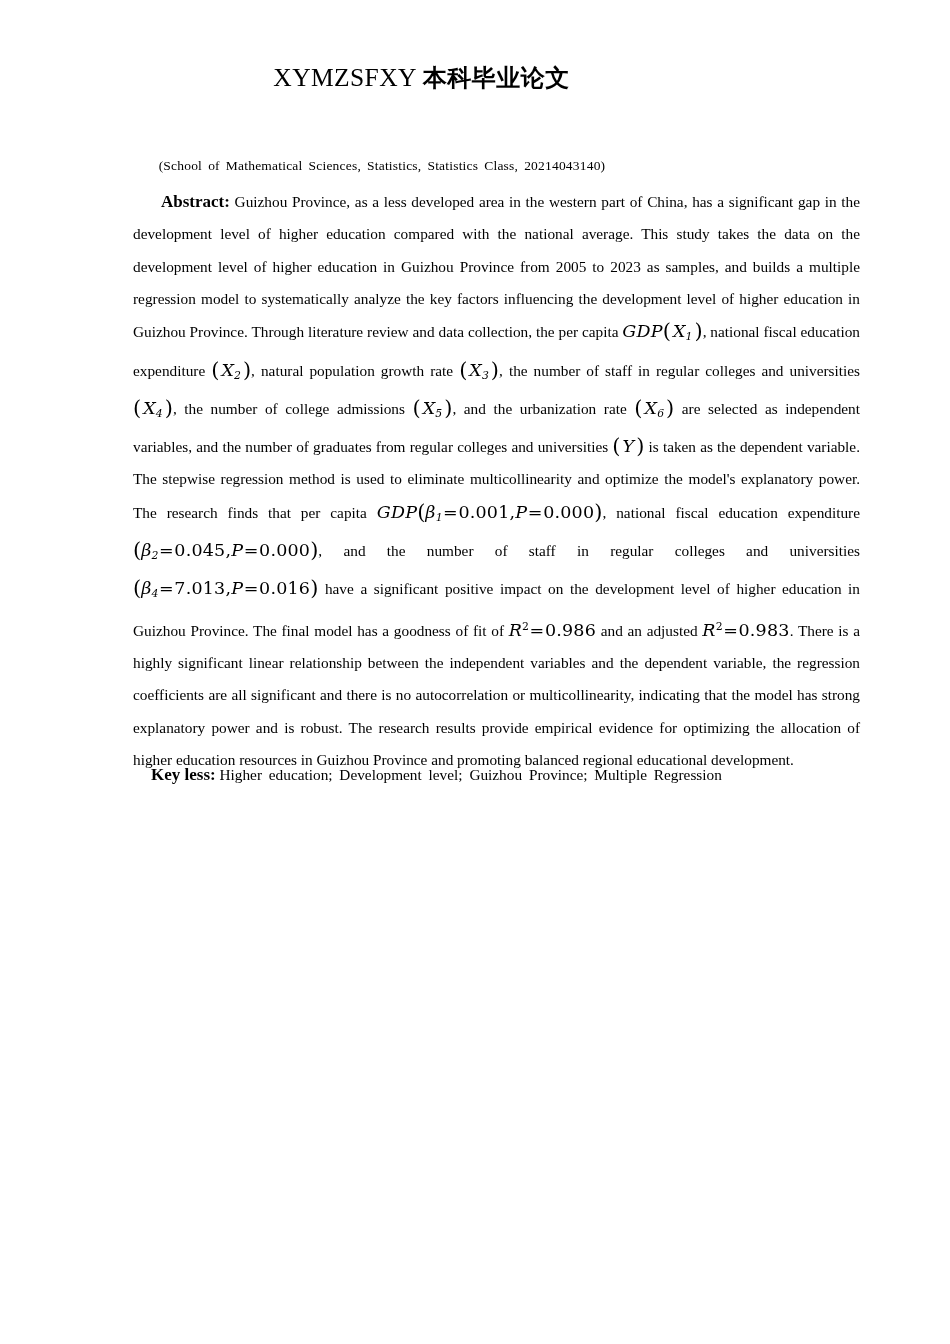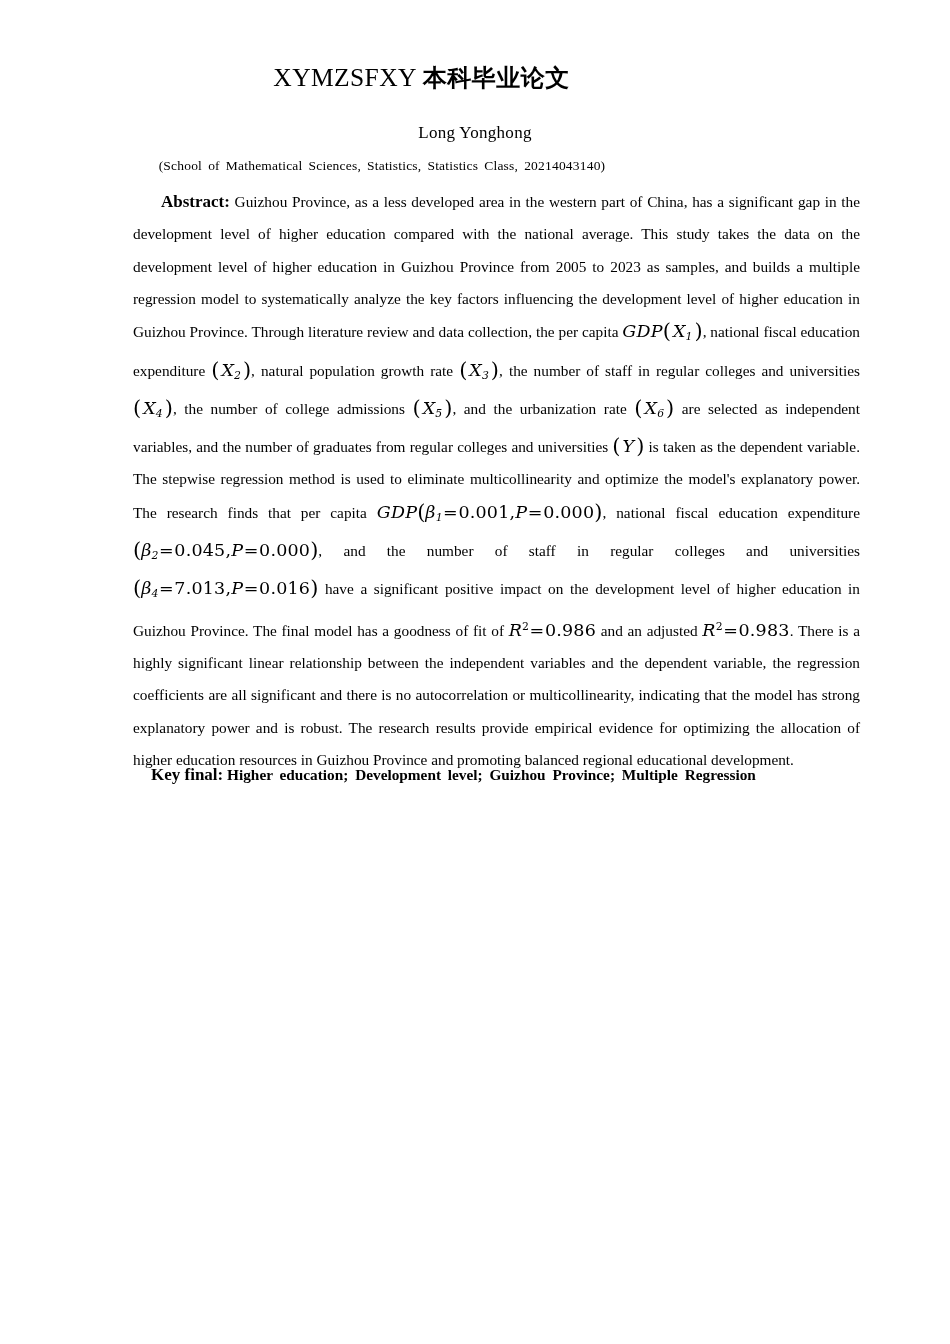--- a/index.html
+++ b/index.html
@@ -168,7 +168,6 @@
     <span class="cjk">本科毕业论文</span>
   </div>
 
-  <div class="author">Long  Yonghong</div>
 
   <div class="affiliation">(School  of  Mathematical  Sciences,  Statistics,  Statistics  Class,  20214043140)</div>
 

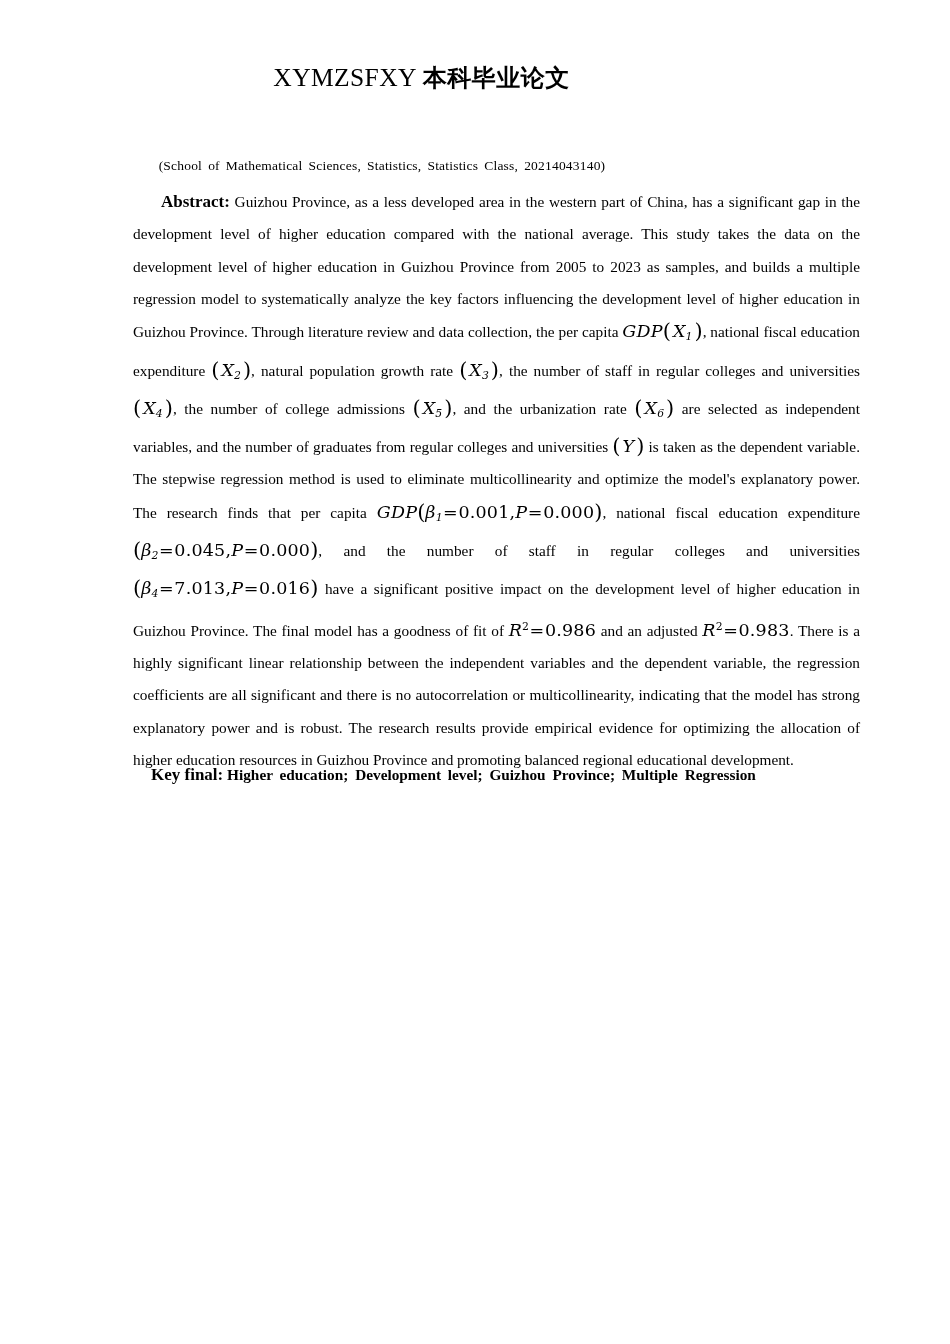--- a/index.html
+++ b/index.html
@@ -176,7 +176,7 @@
   </div>
 
   <div class="keywords-block">
-    <span class="kw-indent"></span><span class="label-bold">Key final:</span> <span class="kw-text">Higher  education;  Development  level;  Guizhou  Province;  Multiple  Regression</span>
+    <span class="kw-indent"></span><span class="label-bold">Key less:</span> <span class="kw-text">Higher  education;  Development  level;  Guizhou  Province;  Multiple  Regression</span>
   </div>
 
 

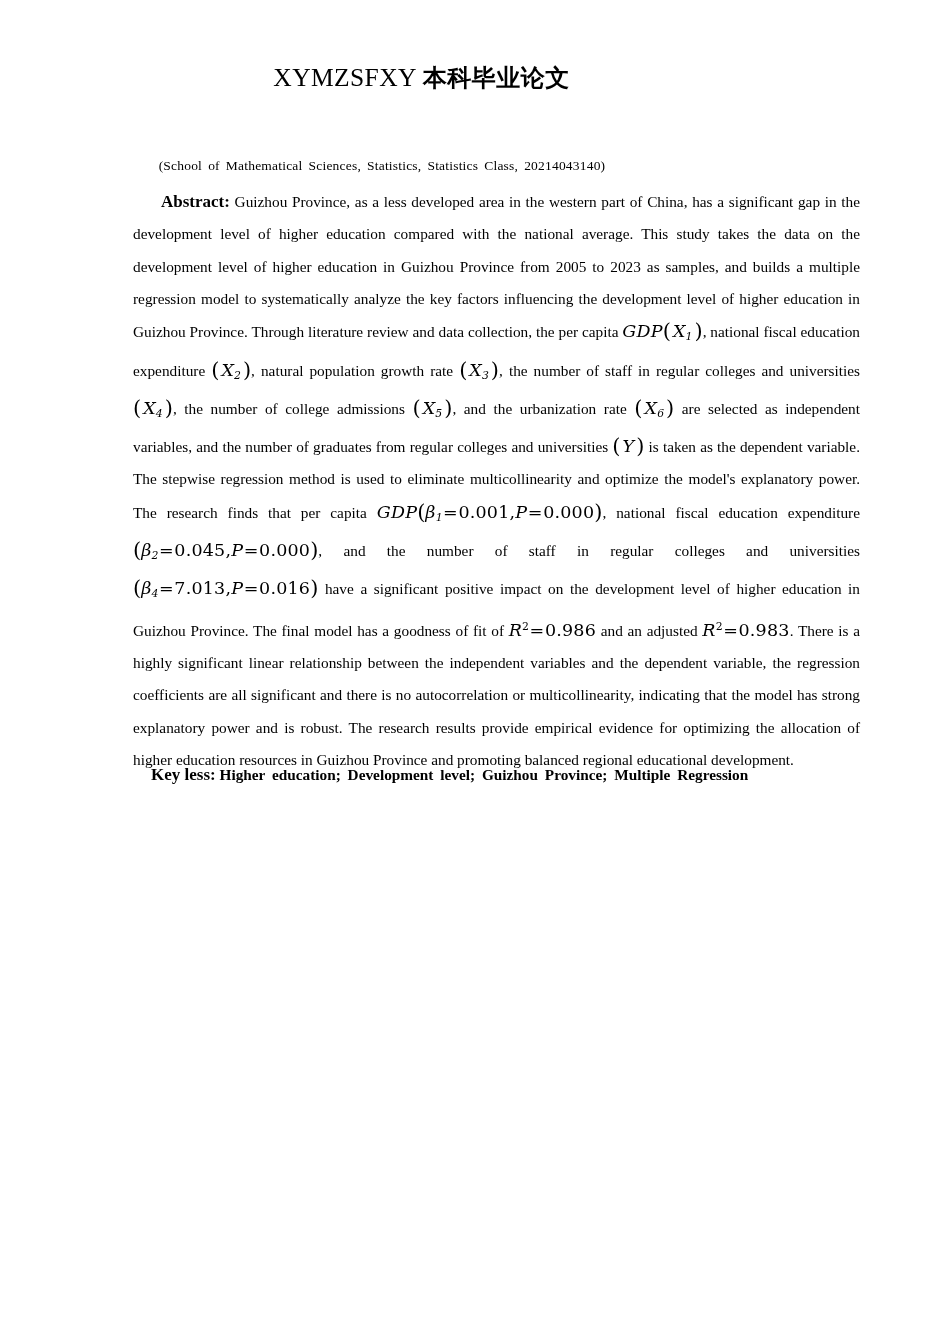--- a/index.html
+++ b/index.html
@@ -106,7 +106,6 @@
   }
   .keywords-block .kw-text {
     word-spacing: 3px;
-    font-weight: bold;
   }
 
   

